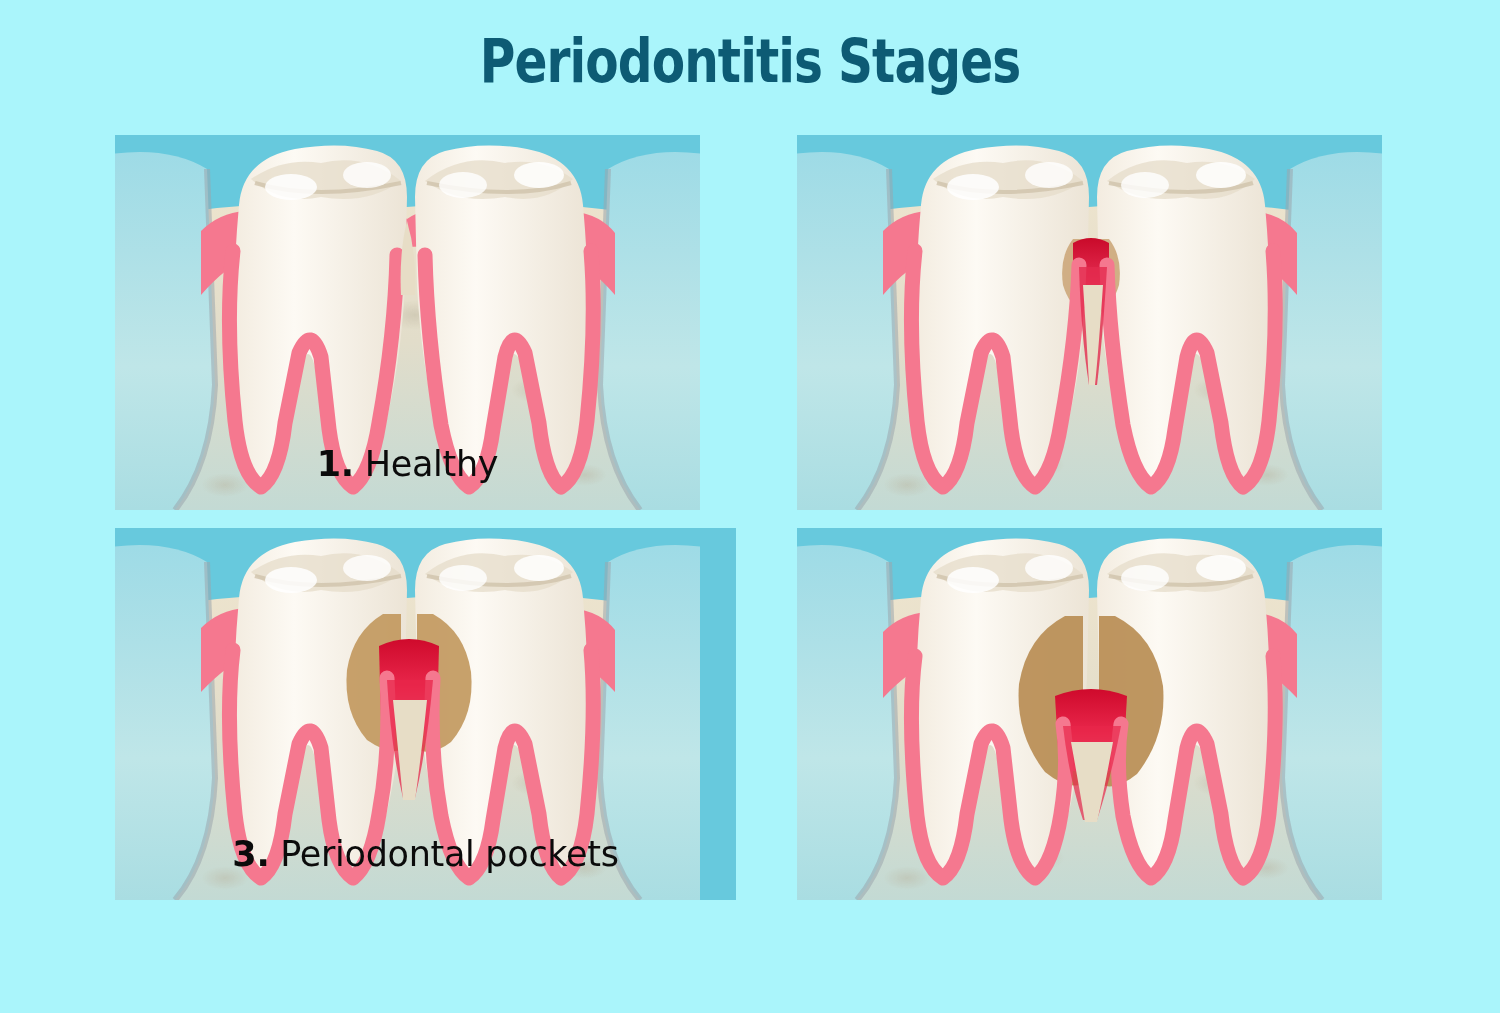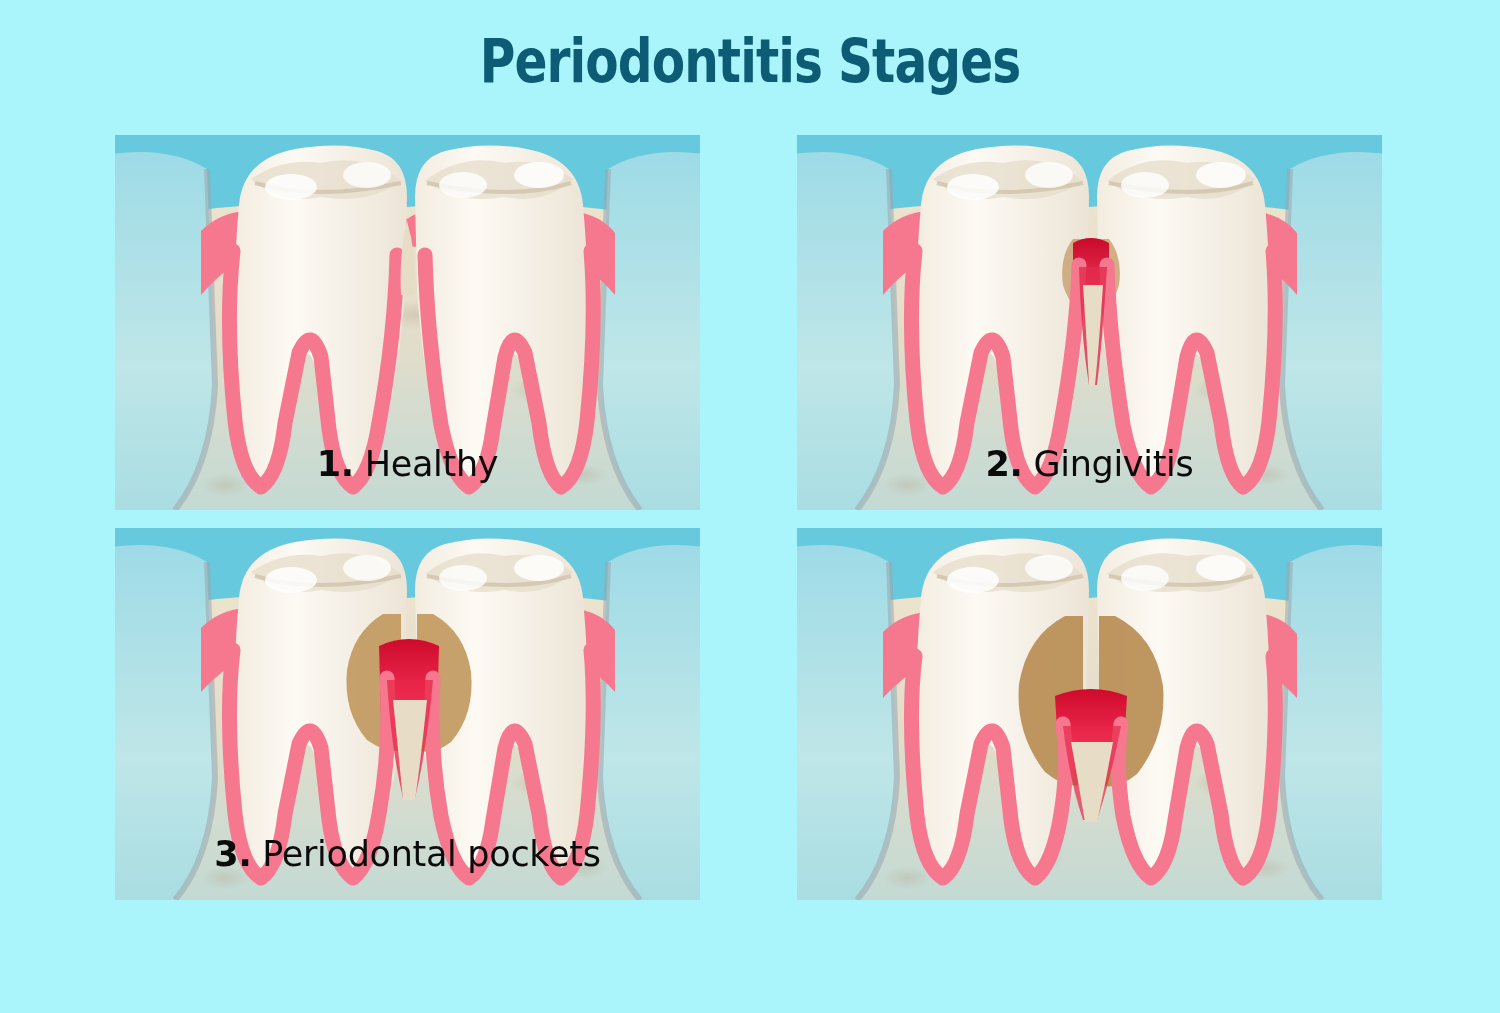--- a/index.html
+++ b/index.html
@@ -194,10 +194,6 @@
       <path d="M282 132 Q284 200 292 250 L300 250 Q306 200 310 132 Z" fill="#e32a4e" opacity=".8"></path>
       <path d="M286 150 Q290 210 292 250 L298 250 Q302 210 306 150 Z" fill="#e7ddc6"></path>
     </svg>
-    <div class="panel-label">
-      <b>2.</b>
-      <span>Gingivitis</span>
-    </div>
   </div>
 
   <div class="panel" id="p3">

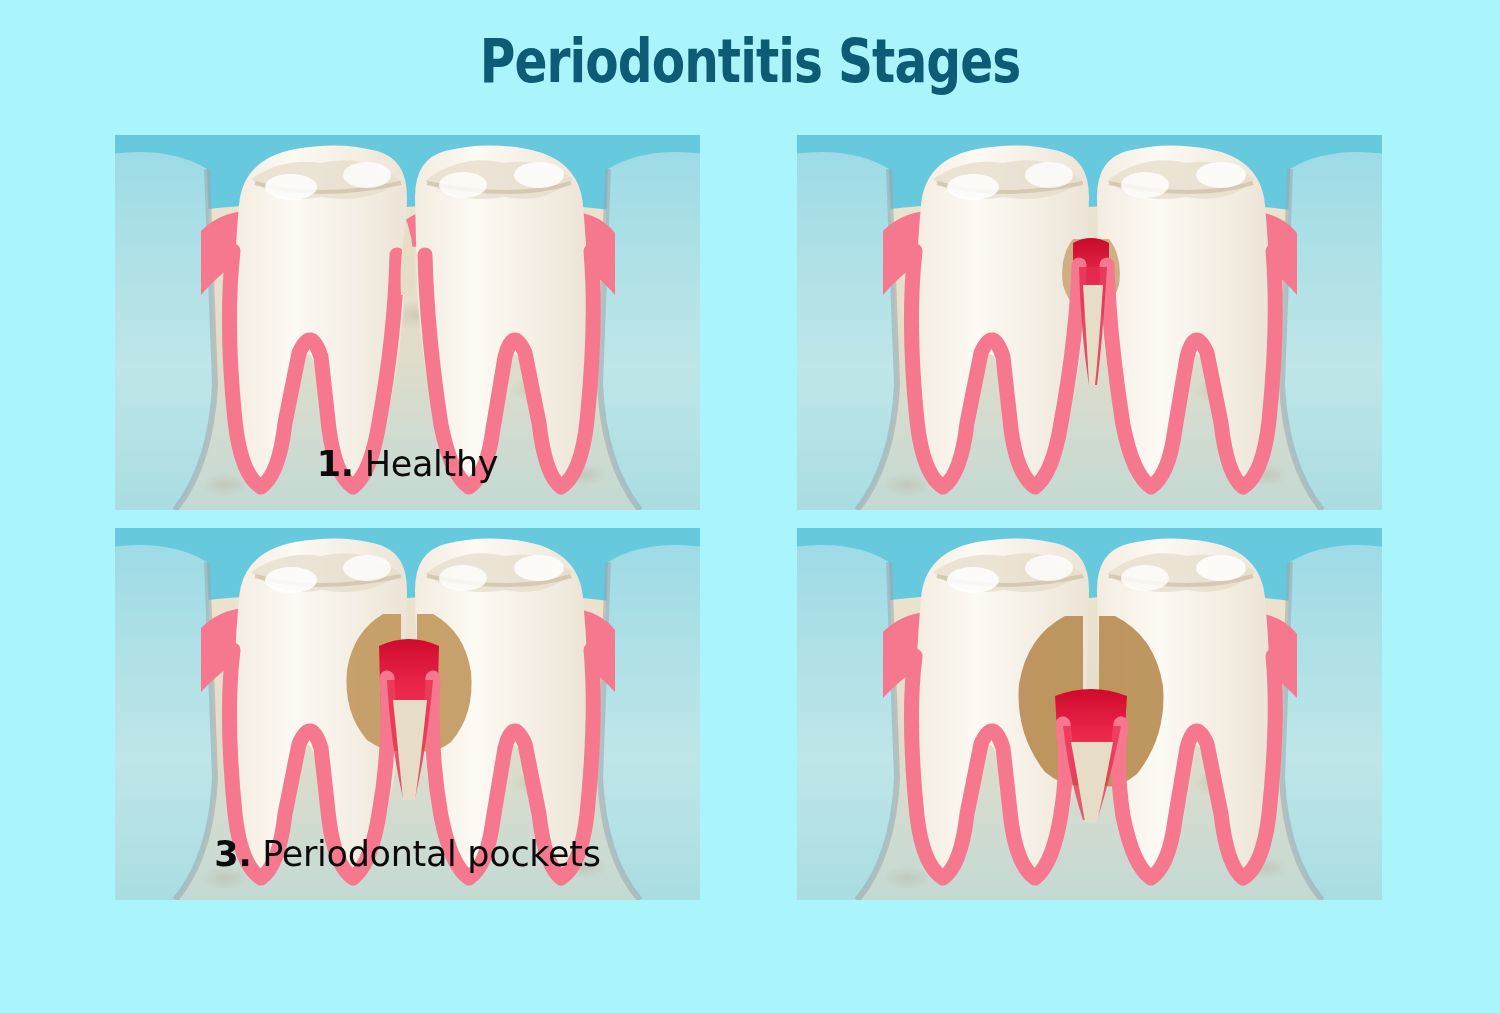--- a/index.html
+++ b/index.html
@@ -37,7 +37,7 @@
   .panel-label span{font-weight:normal;}
   #p1{left:115px;top:135px;width:585px;height:375px;}
   #p2{left:797px;top:135px;width:585px;height:375px;}
-  #p3{left:115px;top:528px;width:585px;height:372px;}
+  #p3{left:115px;top:528px;width:585px;height:372px;padding-left:36px;}
   #p4{left:797px;top:528px;width:585px;height:372px;}
 </style>
 </head>

